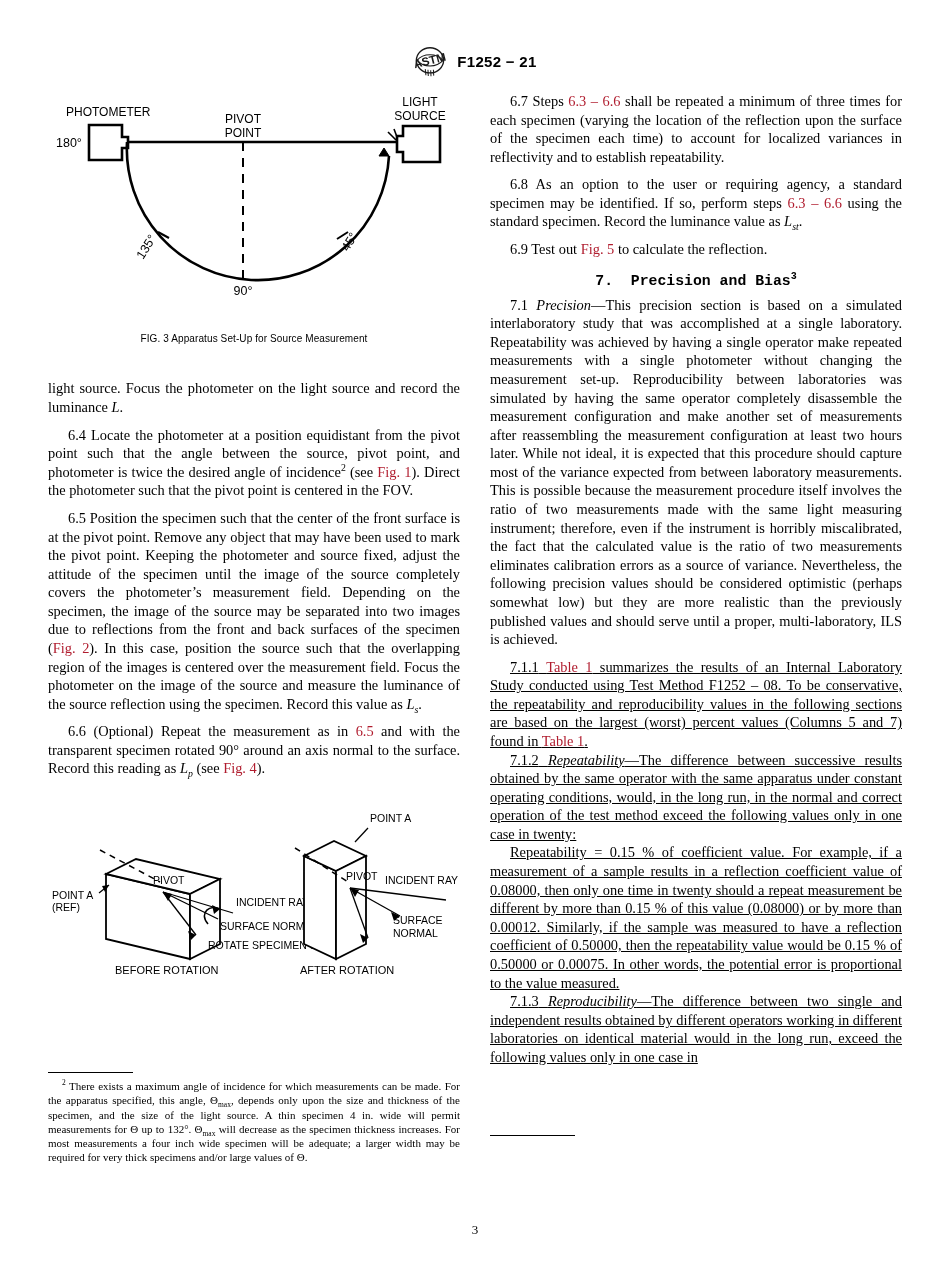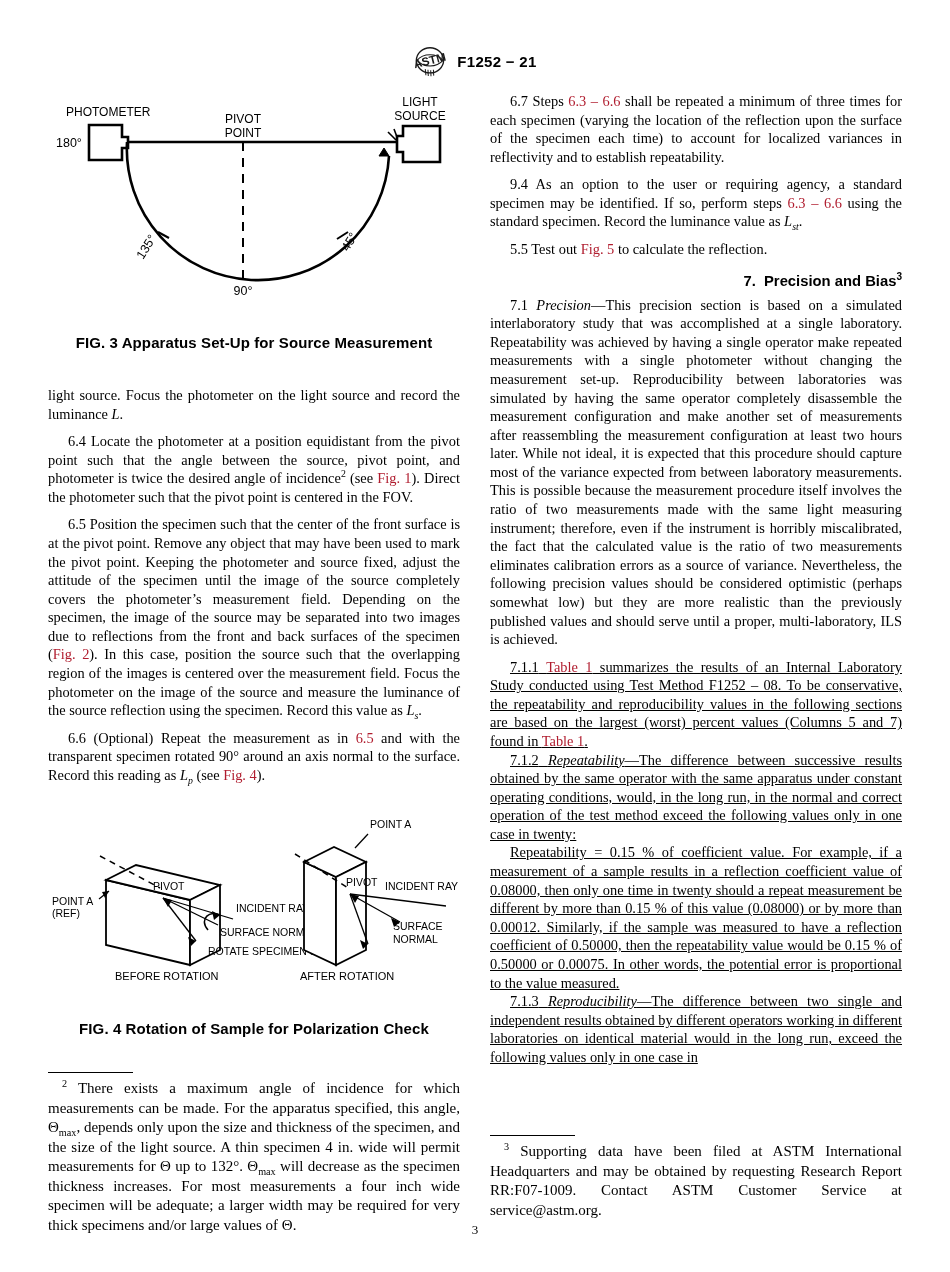--- a/index.html
+++ b/index.html
@@ -227,7 +227,7 @@
 
     <p class="para"><span>6.7</span><span> Steps </span><span class="ref">6.3 – 6.6</span><span> shall be repeated a minimum of three times for each specimen (varying the location of the reflection upon the surface of the specimen each time) to account for localized variances in reflectivity and to establish repeatability.</span></p>
 
-    <p class="para"><span>9.4</span><span> As an option to the user or requiring agency, a standard specimen may be identified. If so, perform steps </span><span class="ref">6.3 – 6.6</span><span> using the standard specimen. Record the luminance value as </span><span class="it">L</span><sub class="it">st</sub><span>.</span></p>
+    <p class="para"><span>6.8</span><span> As an option to the user or requiring agency, a standard specimen may be identified. If so, perform steps </span><span class="ref">6.3 – 6.6</span><span> using the standard specimen. Record the luminance value as </span><span class="it">L</span><sub class="it">st</sub><span>.</span></p>
 
     <p class="para"><span>5.5</span><span> Test out </span><span class="ref">Fig. 5</span><span> to calculate the reflection.</span></p>
 

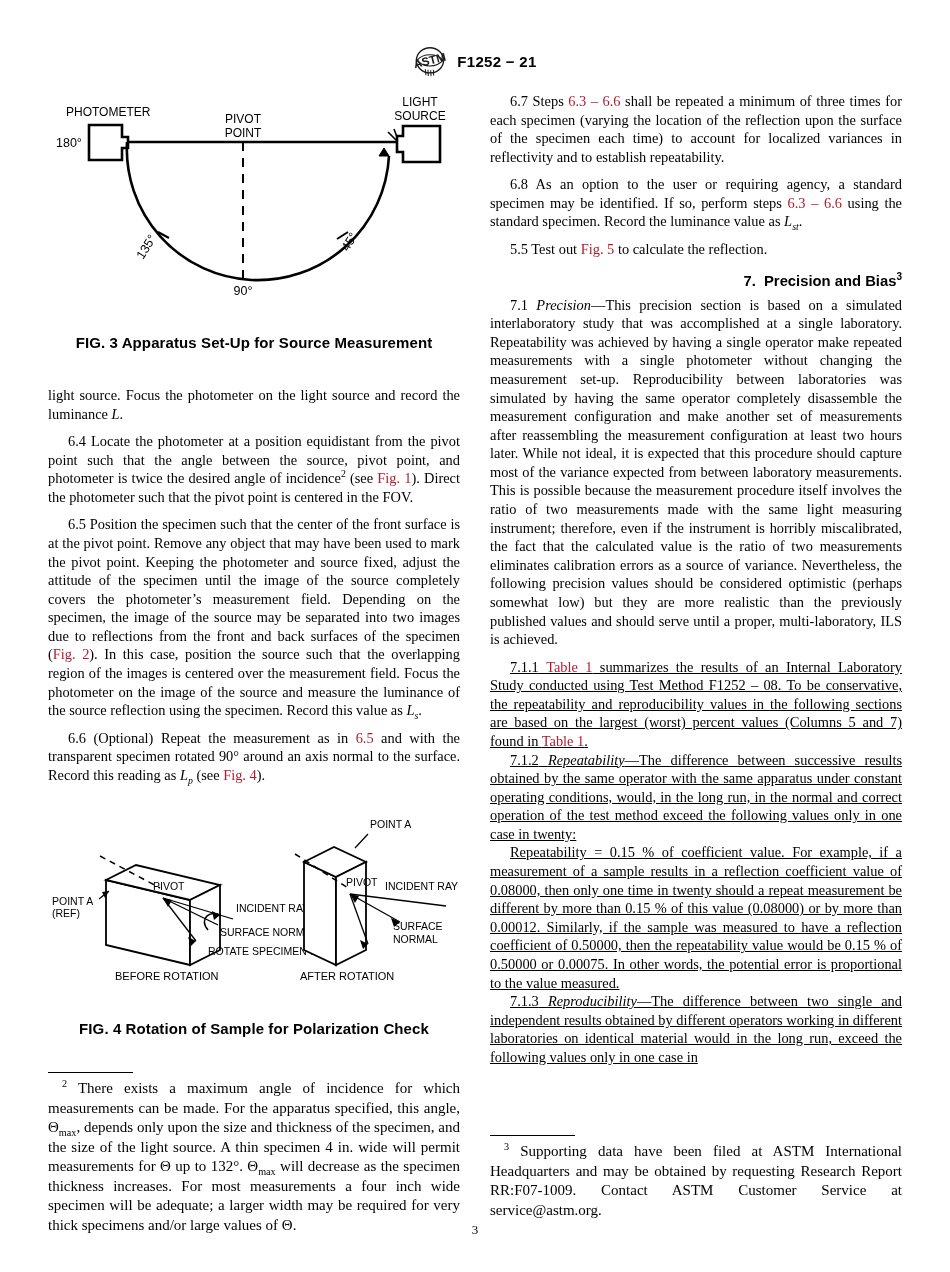--- a/index.html
+++ b/index.html
@@ -229,7 +229,7 @@
 
     <p class="para"><span>6.8</span><span> As an option to the user or requiring agency, a standard specimen may be identified. If so, perform steps </span><span class="ref">6.3 – 6.6</span><span> using the standard specimen. Record the luminance value as </span><span class="it">L</span><sub class="it">st</sub><span>.</span></p>
 
-    <p class="para"><span>5.5</span><span> Test out </span><span class="ref">Fig. 5</span><span> to calculate the reflection.</span></p>
+    <p class="para"><span>6.9</span><span> Test out </span><span class="ref">Fig. 5</span><span> to calculate the reflection.</span></p>
 
     <h3 class="sec-head"><span>7.</span>&nbsp;&nbsp;<span>Precision and Bias</span><sup>3</sup></h3>
 

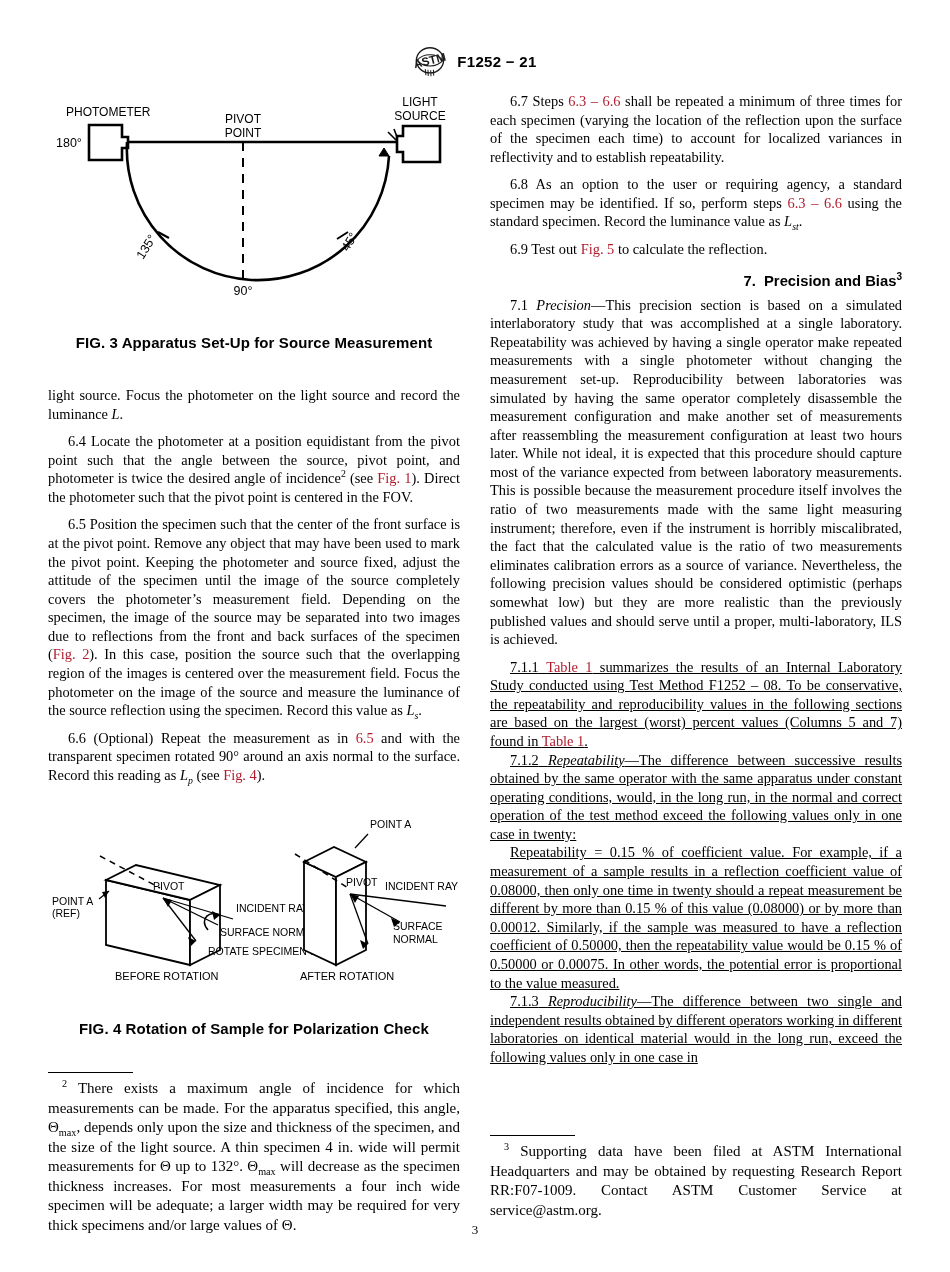--- a/index.html
+++ b/index.html
@@ -64,12 +64,12 @@
   sub { font-size: 0.68em; vertical-align: sub; line-height: 0; }
 
   h3.sec-head {
-    font-family: Liberation Sans, sans-serif;
+    font-family: Liberation Mono, monospace;
     font-weight: bold;
     font-size: 14.8px;
     margin: 13px 0 5px 0;
     text-indent: 0;
-    text-align: right;
+    text-align: center;
   }
 
   

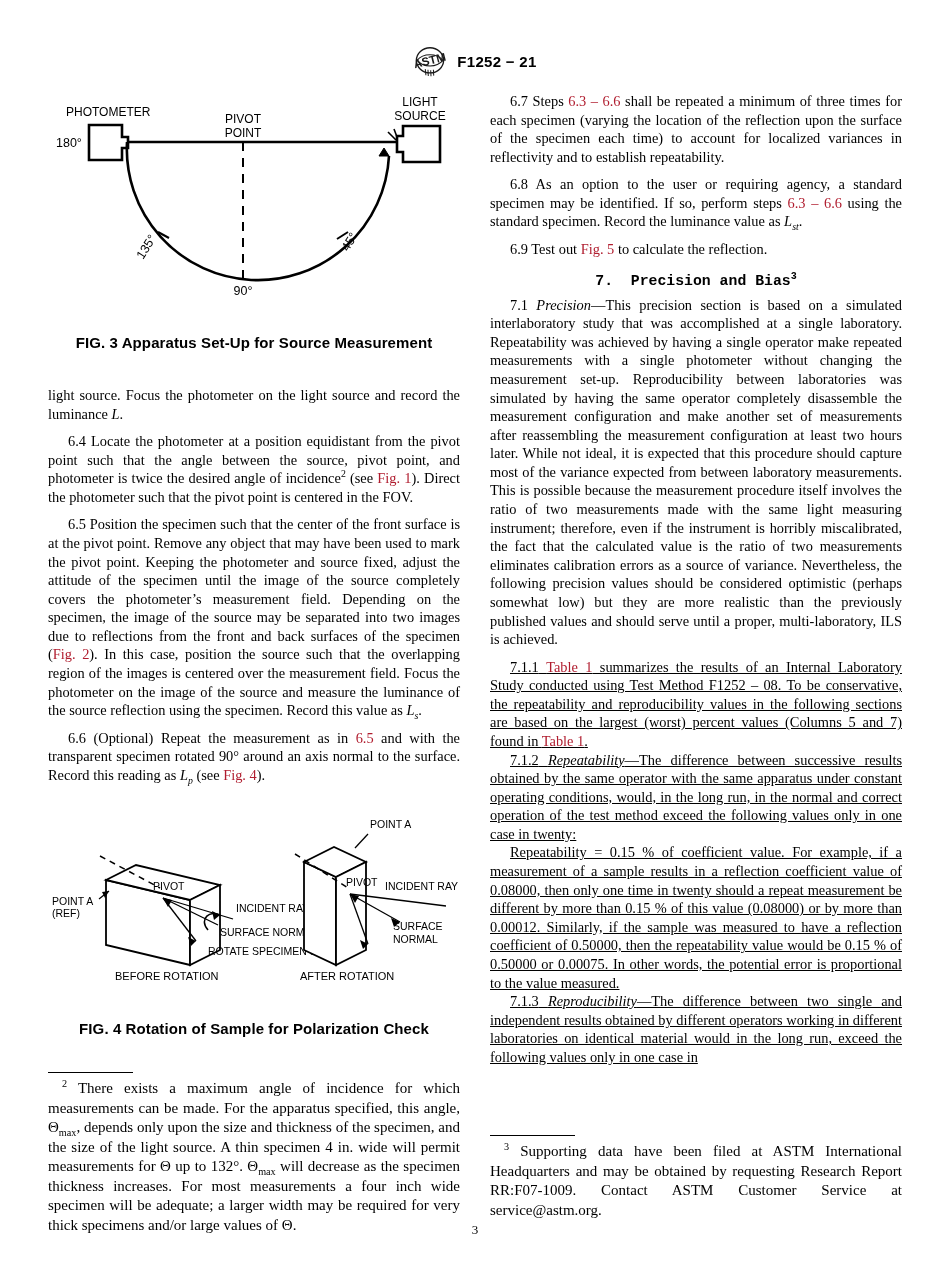--- a/index.html
+++ b/index.html
@@ -76,8 +76,8 @@
   .fig-wrap { margin: 0; }
   .fig-caption {
     font-family: "Liberation Sans", sans-serif;
-    font-weight: bold;
-    font-size: 15px;
+    font-weight: normal;
+    font-size: 10px;
     text-align: center;
     text-indent: 0;
     margin-top: 4px;

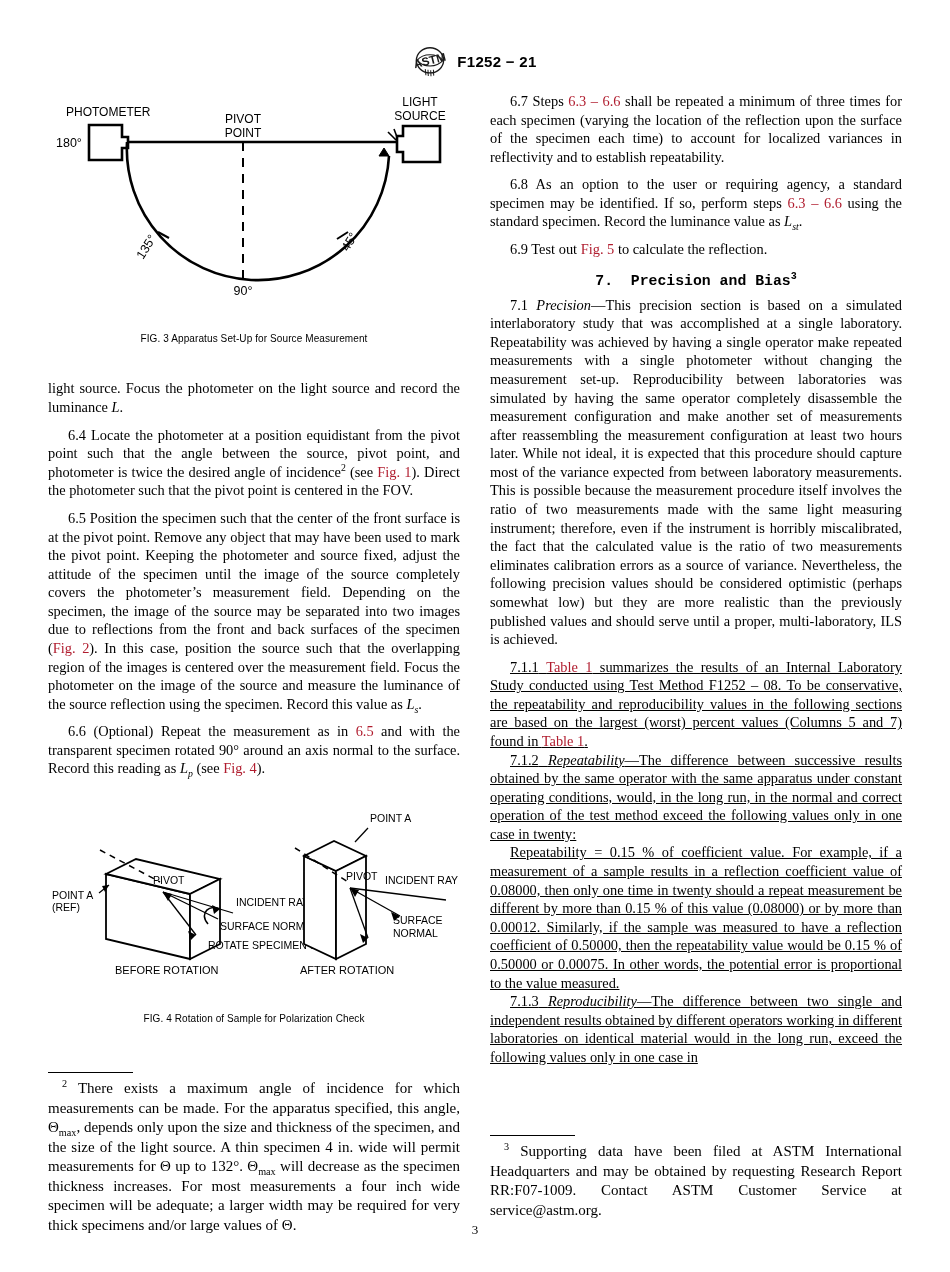--- a/index.html
+++ b/index.html
@@ -214,7 +214,6 @@
 
         <text x="252" y="170" font-family="Liberation Sans, sans-serif" font-size="11">AFTER ROTATION</text>
       </svg>
-      <div class="fig-caption">FIG. 4  Rotation of Sample for Polarization Check</div>
     </div>
   </div>
 

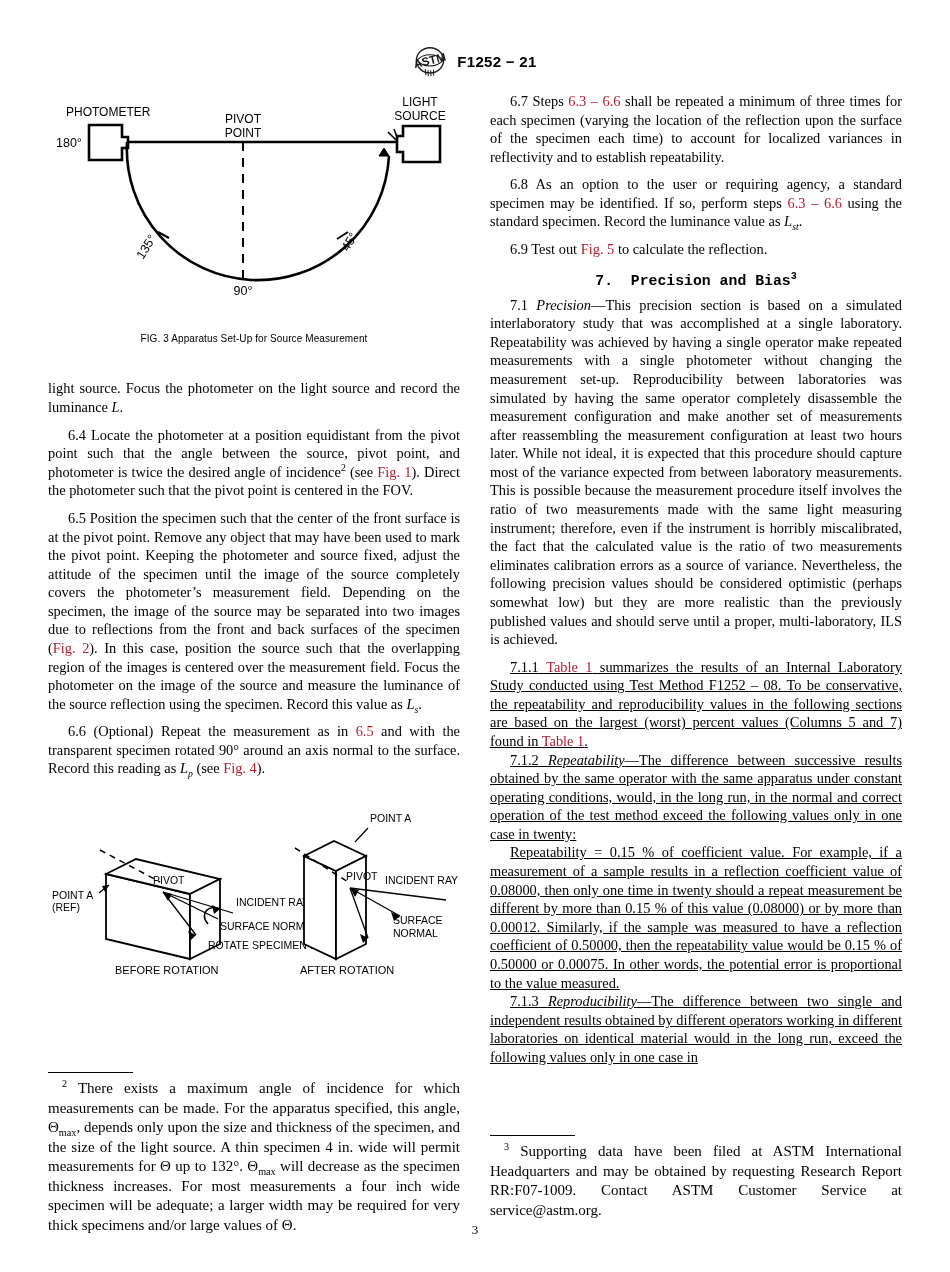--- a/index.html
+++ b/index.html
@@ -85,7 +85,7 @@
   }
 
   
-  .fn-block { position: absolute; width: 412px; font-size: 15px; line-height: 1.3;
+  .fn-block { position: absolute; width: 412px; font-size: 11px; line-height: 1.3;
               text-align: justify; }
   .fn-rule { width: 85px; height: 0; border-top: 1px solid #000; margin-bottom: 6px; }
   .fn-text { text-indent: 14px; }

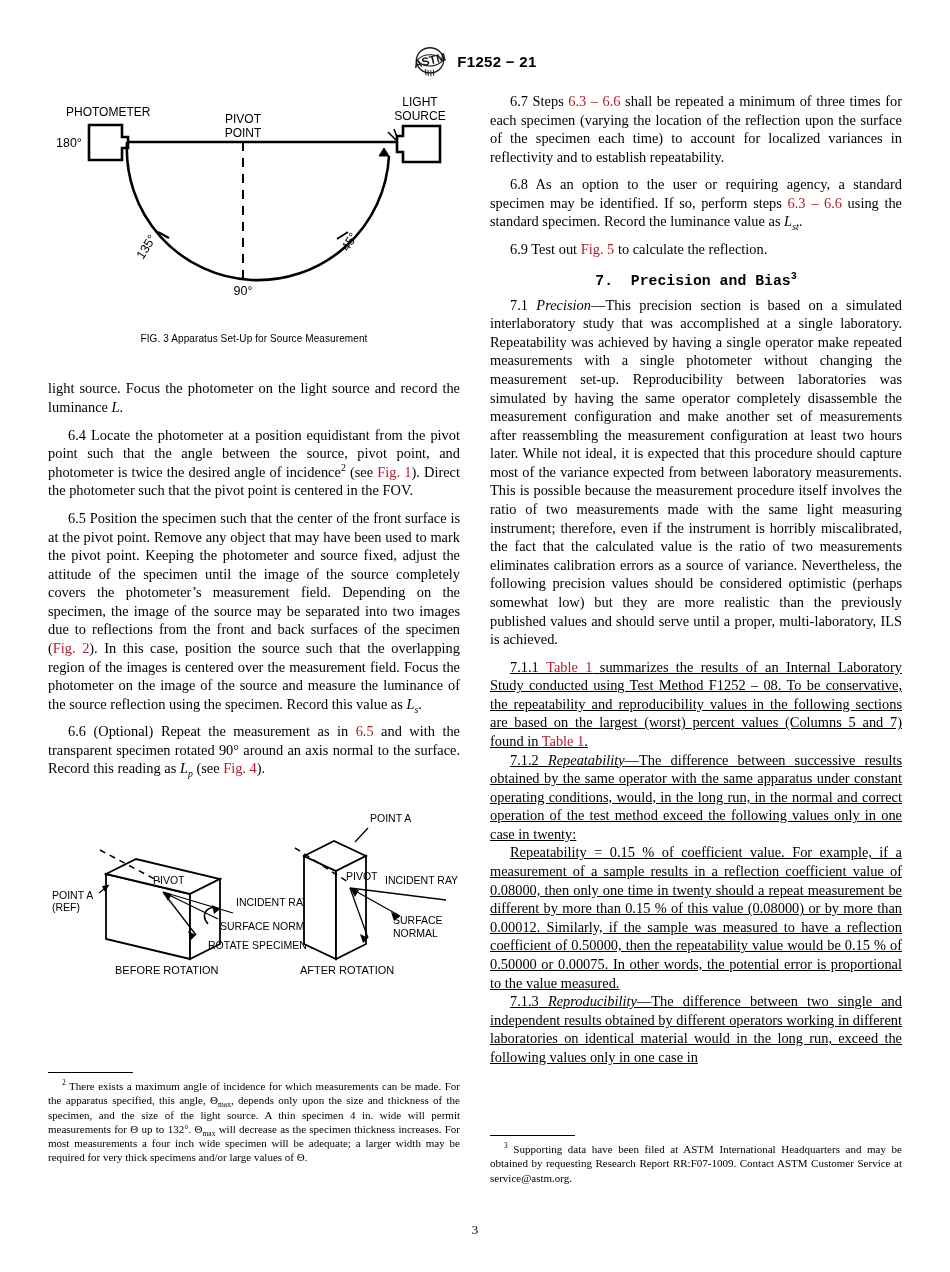--- a/index.html
+++ b/index.html
@@ -245,7 +245,6 @@
 
   <div class="fn-block" style="left:490px; top:1135px;">
     <div class="fn-rule"></div>
-    <p class="fn-text"><sup>3</sup><span> Supporting data have been filed at ASTM International Headquarters and may be obtained by requesting Research Report RR:F07-1009. Contact ASTM Customer Service at service@astm.org.</span></p>
   </div>
 
   <div class="page-num">3</div>

